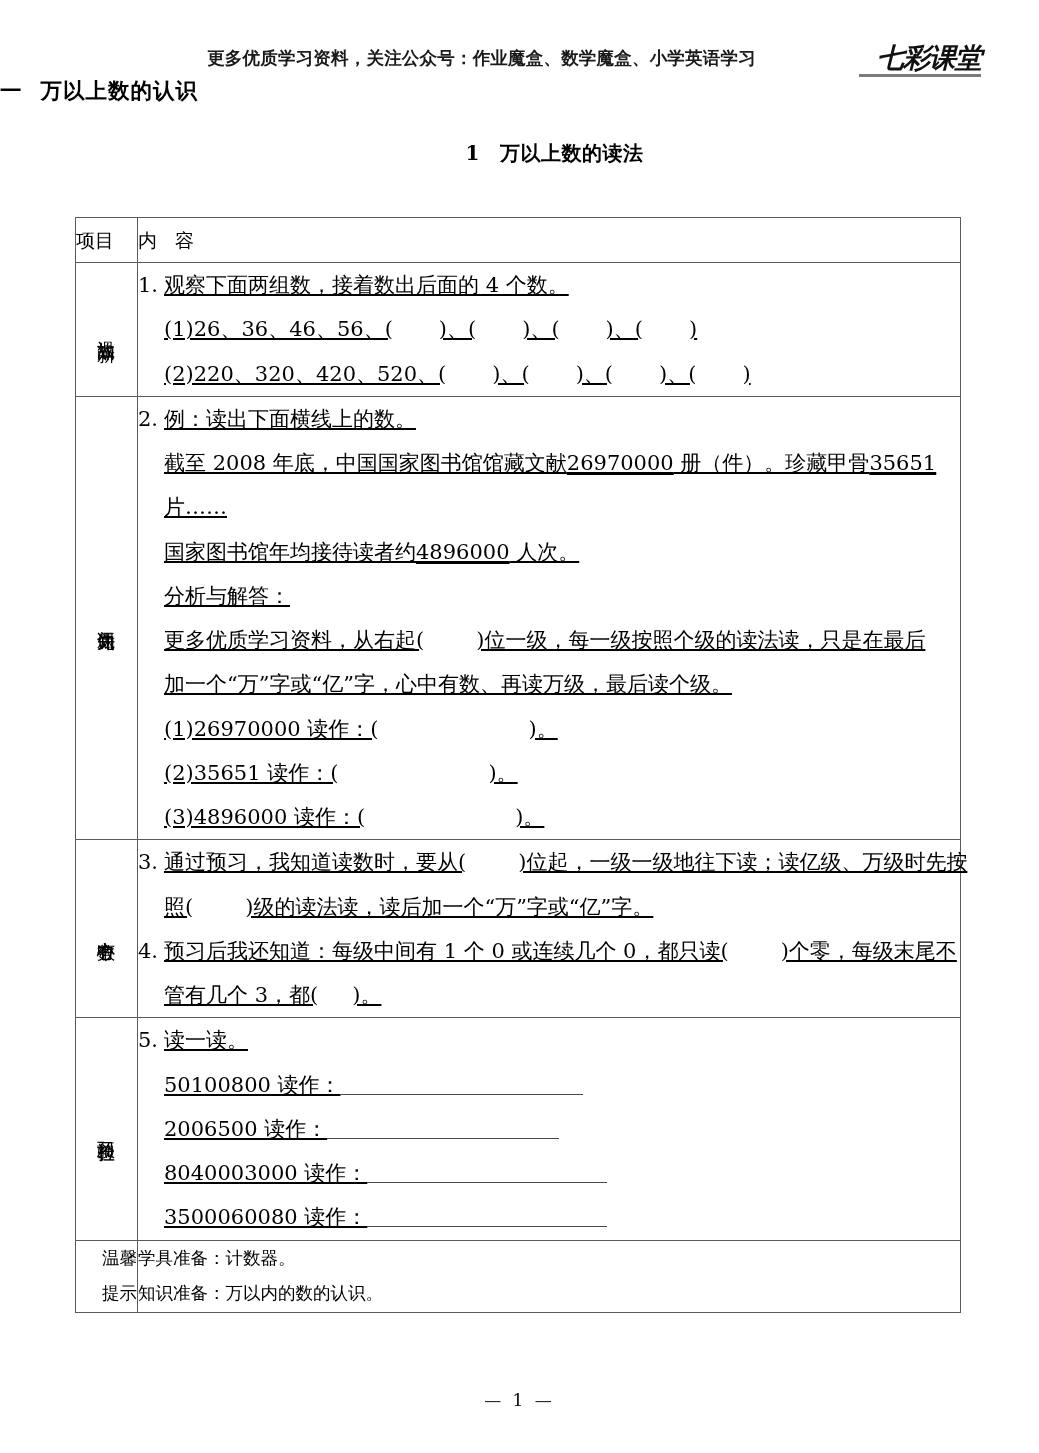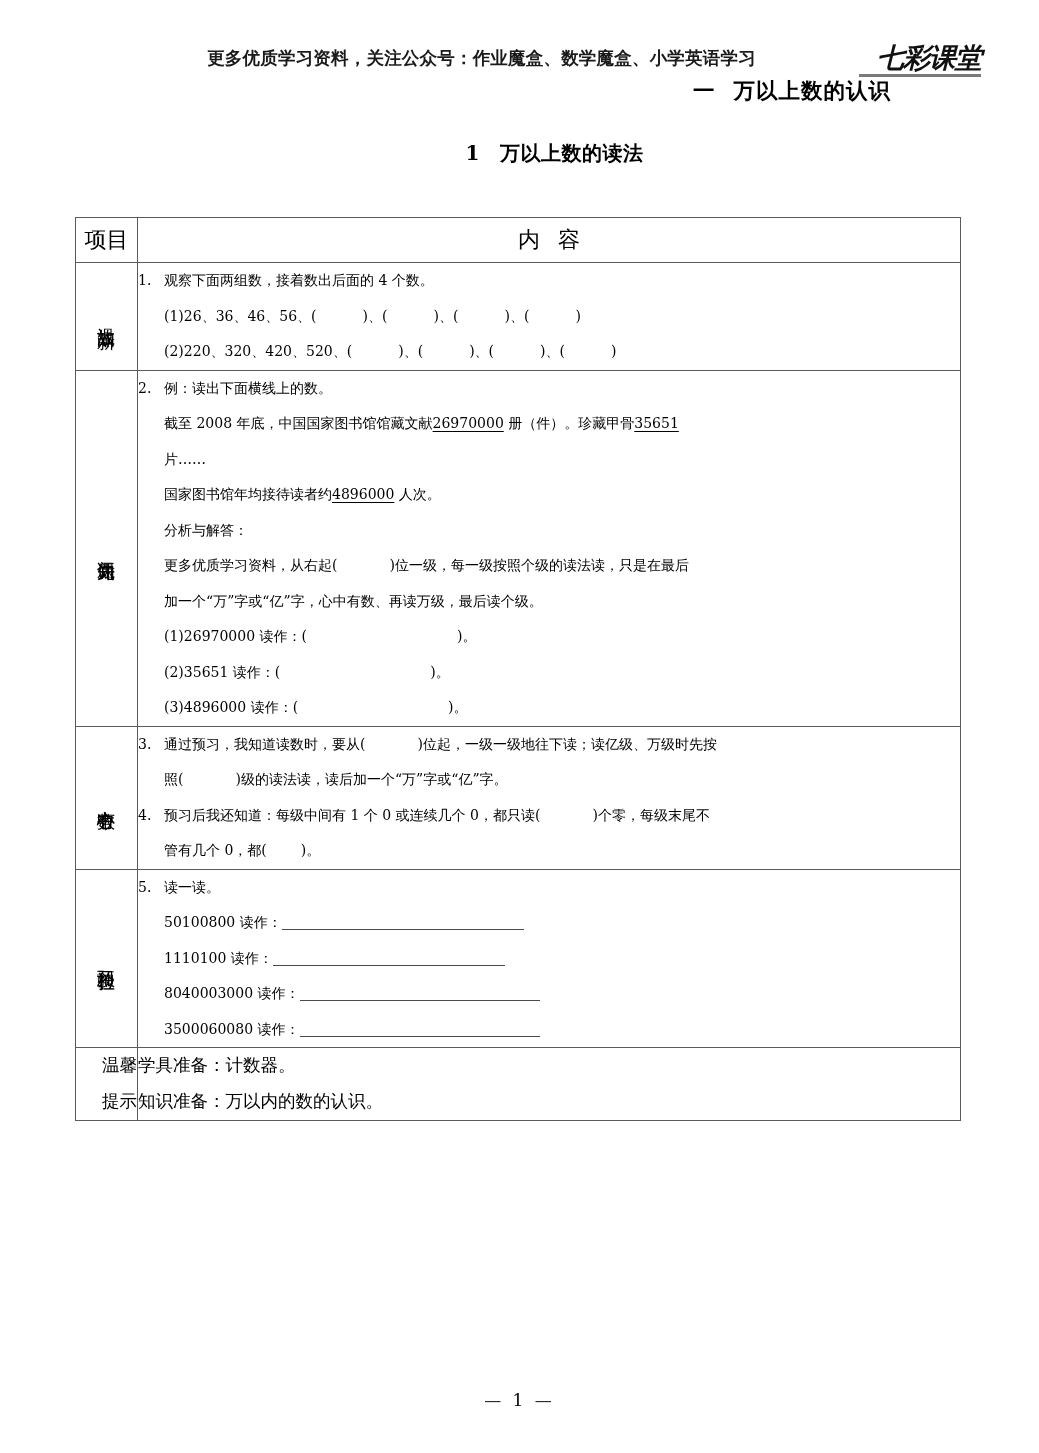--- a/index.html
+++ b/index.html
@@ -41,7 +41,7 @@
     top: 76px;
     left: 0;
     width: 1039px;
-    text-align: right;
+    text-align: left;
     font-size: 21.5px;
     font-weight: 700;
     letter-spacing: 1px;

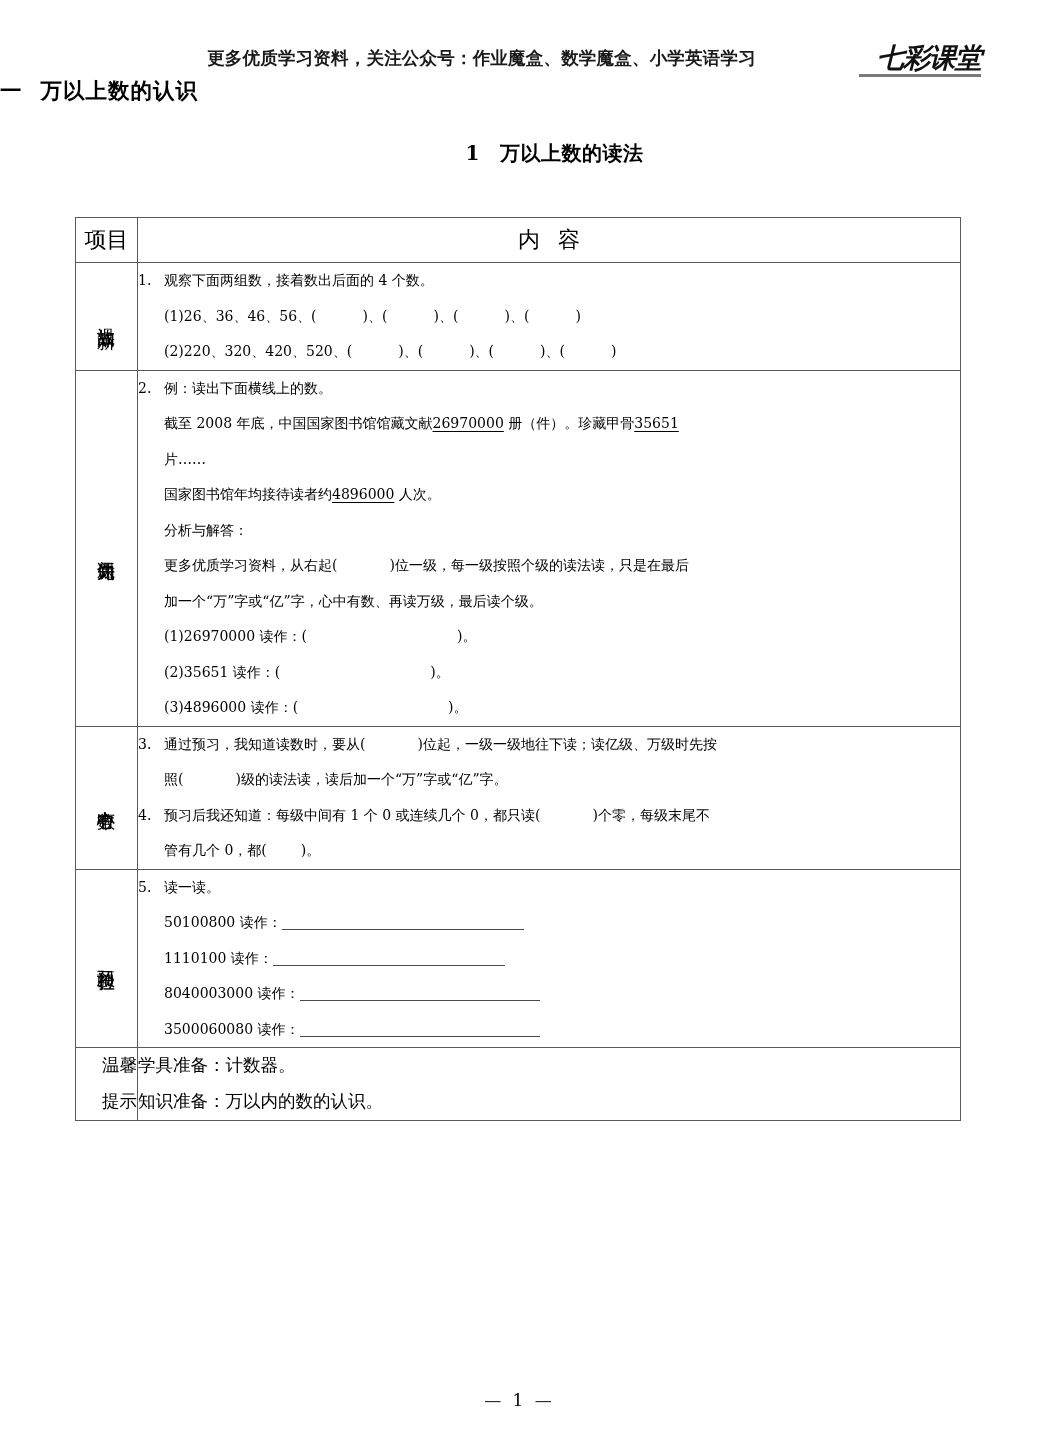--- a/index.html
+++ b/index.html
@@ -107,8 +107,7 @@
   .col-label { width: 62px; }
 
   .hdr-label, .hdr-content {
-    text-align: center;
-    font-size: 22px;
+    font-size: 19px;
     height: 44px;
     line-height: 44px;
   }

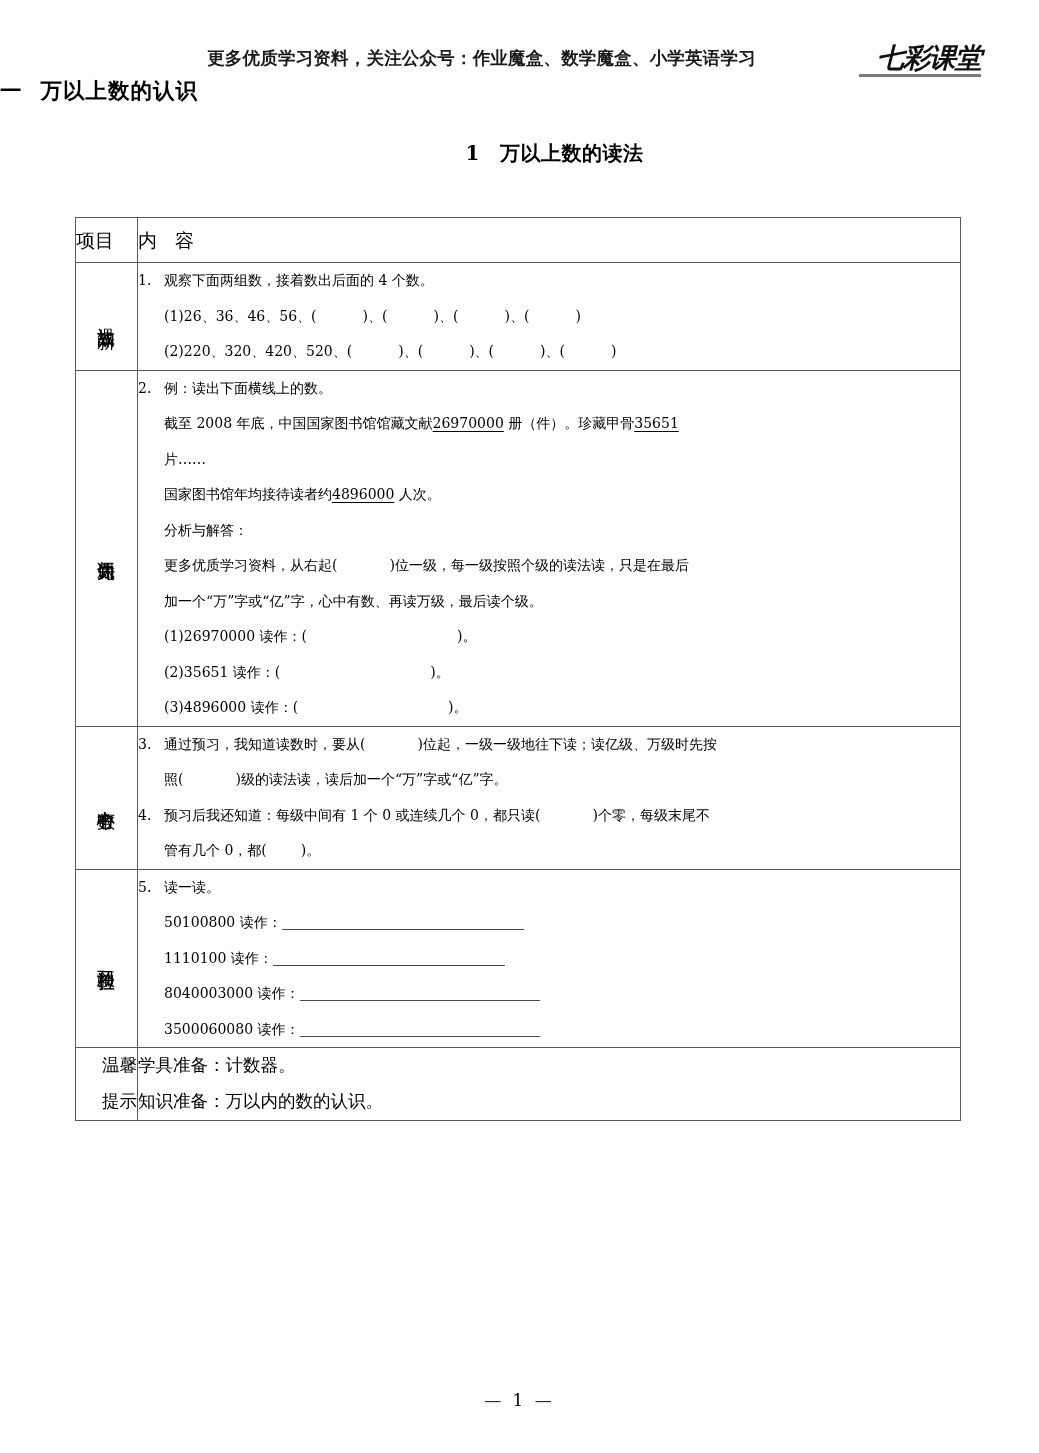--- a/index.html
+++ b/index.html
@@ -137,8 +137,9 @@
 
   .content-cell {
     padding: 14px 10px 14px 22px;
-    font-size: 14px;
+    font-size: 21px;
     line-height: 1;
+    text-decoration: underline;
   }
   .ln {
     margin: 0 0 0 0;

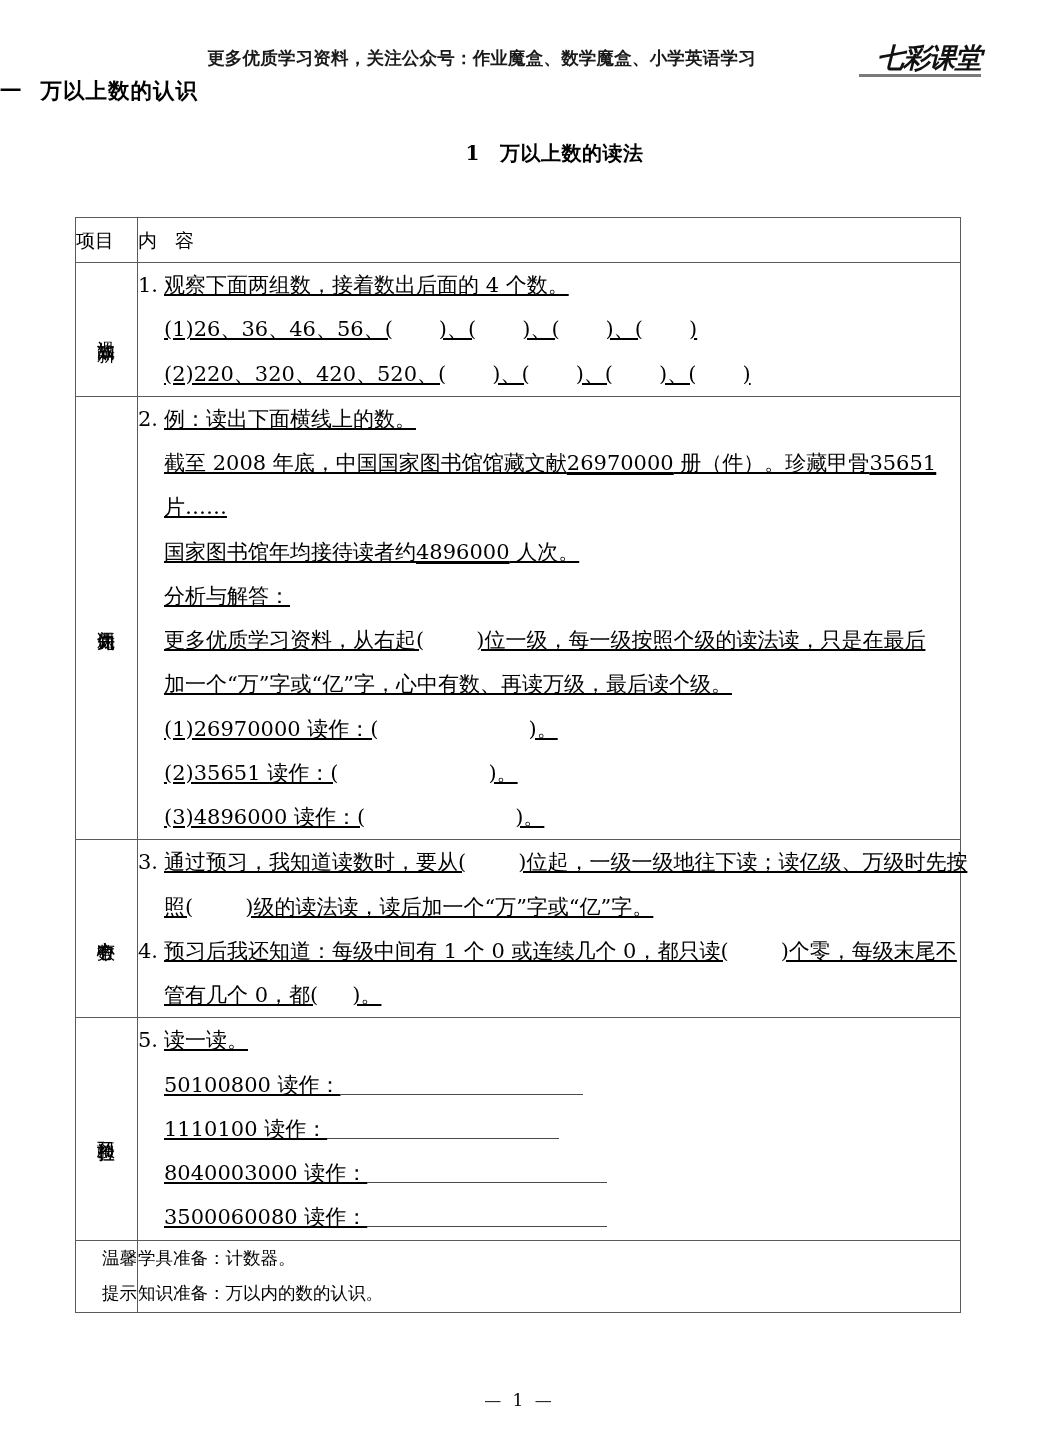--- a/index.html
+++ b/index.html
@@ -265,7 +265,7 @@
         <div class="ln indent"><span class="num-pre">3.</span><span>通过预习，我知道读数时，要从(</span><span class="blank-paren w2"></span><span>)位起，一级一级地往下读；读亿级、万级时先按</span></div>
         <div class="ln indent"><span>照(</span><span class="blank-paren w2"></span><span>)级的读法读，读后加一个“万”字或“亿”字。</span></div>
         <div class="ln indent"><span class="num-pre">4.</span><span>预习后我还知道：每级中间有 1 个 0 或连续几个 0，都只读(</span><span class="blank-paren w2"></span><span>)个零，每级末尾不</span></div>
-        <div class="ln indent"><span>管有几个 0，都(</span><span class="blank-paren sm"></span><span>)。</span></div>
+        <div class="ln indent"><span>管有几个 3，都(</span><span class="blank-paren sm"></span><span>)。</span></div>
       </td>
     </tr>
 

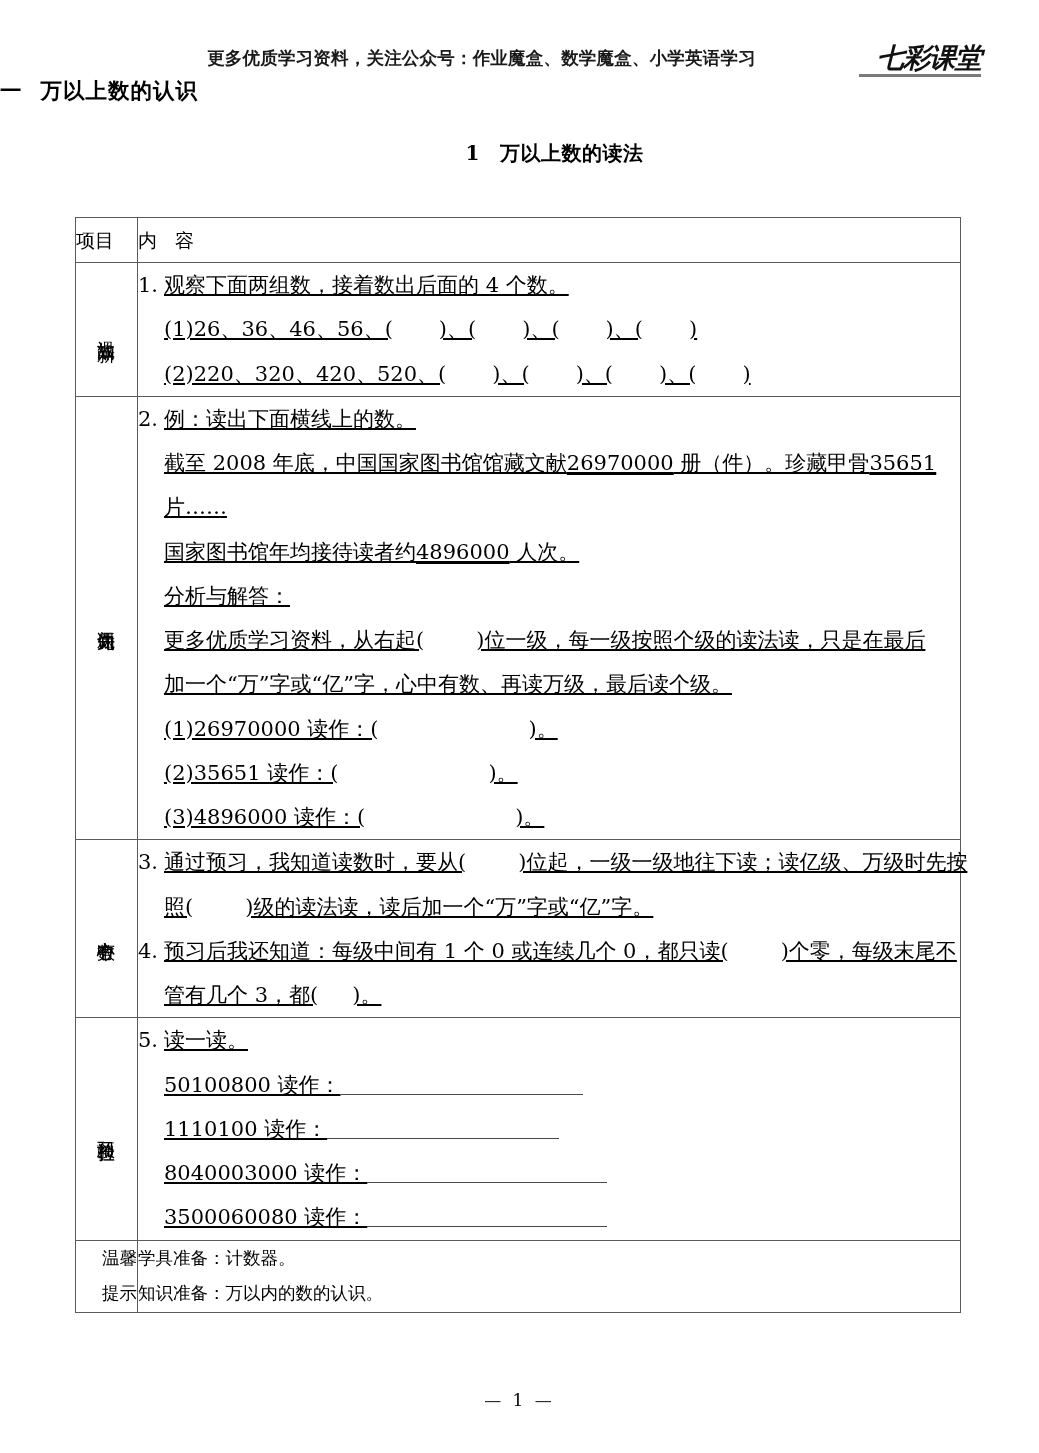--- a/index.html
+++ b/index.html
@@ -278,7 +278,7 @@
       <td class="content-cell">
         <div class="ln indent"><span class="num-pre">5.</span><span>读一读。</span></div>
         <div class="ln indent"><span>50100800 读作：</span><span class="blank-line bl-1"></span></div>
-        <div class="ln indent"><span>1110100 读作：</span><span class="blank-line bl-2"></span></div>
+        <div class="ln indent"><span>2006500 读作：</span><span class="blank-line bl-2"></span></div>
         <div class="ln indent"><span>8040003000 读作：</span><span class="blank-line bl-3"></span></div>
         <div class="ln indent"><span>3500060080 读作：</span><span class="blank-line bl-4"></span></div>
       </td>

